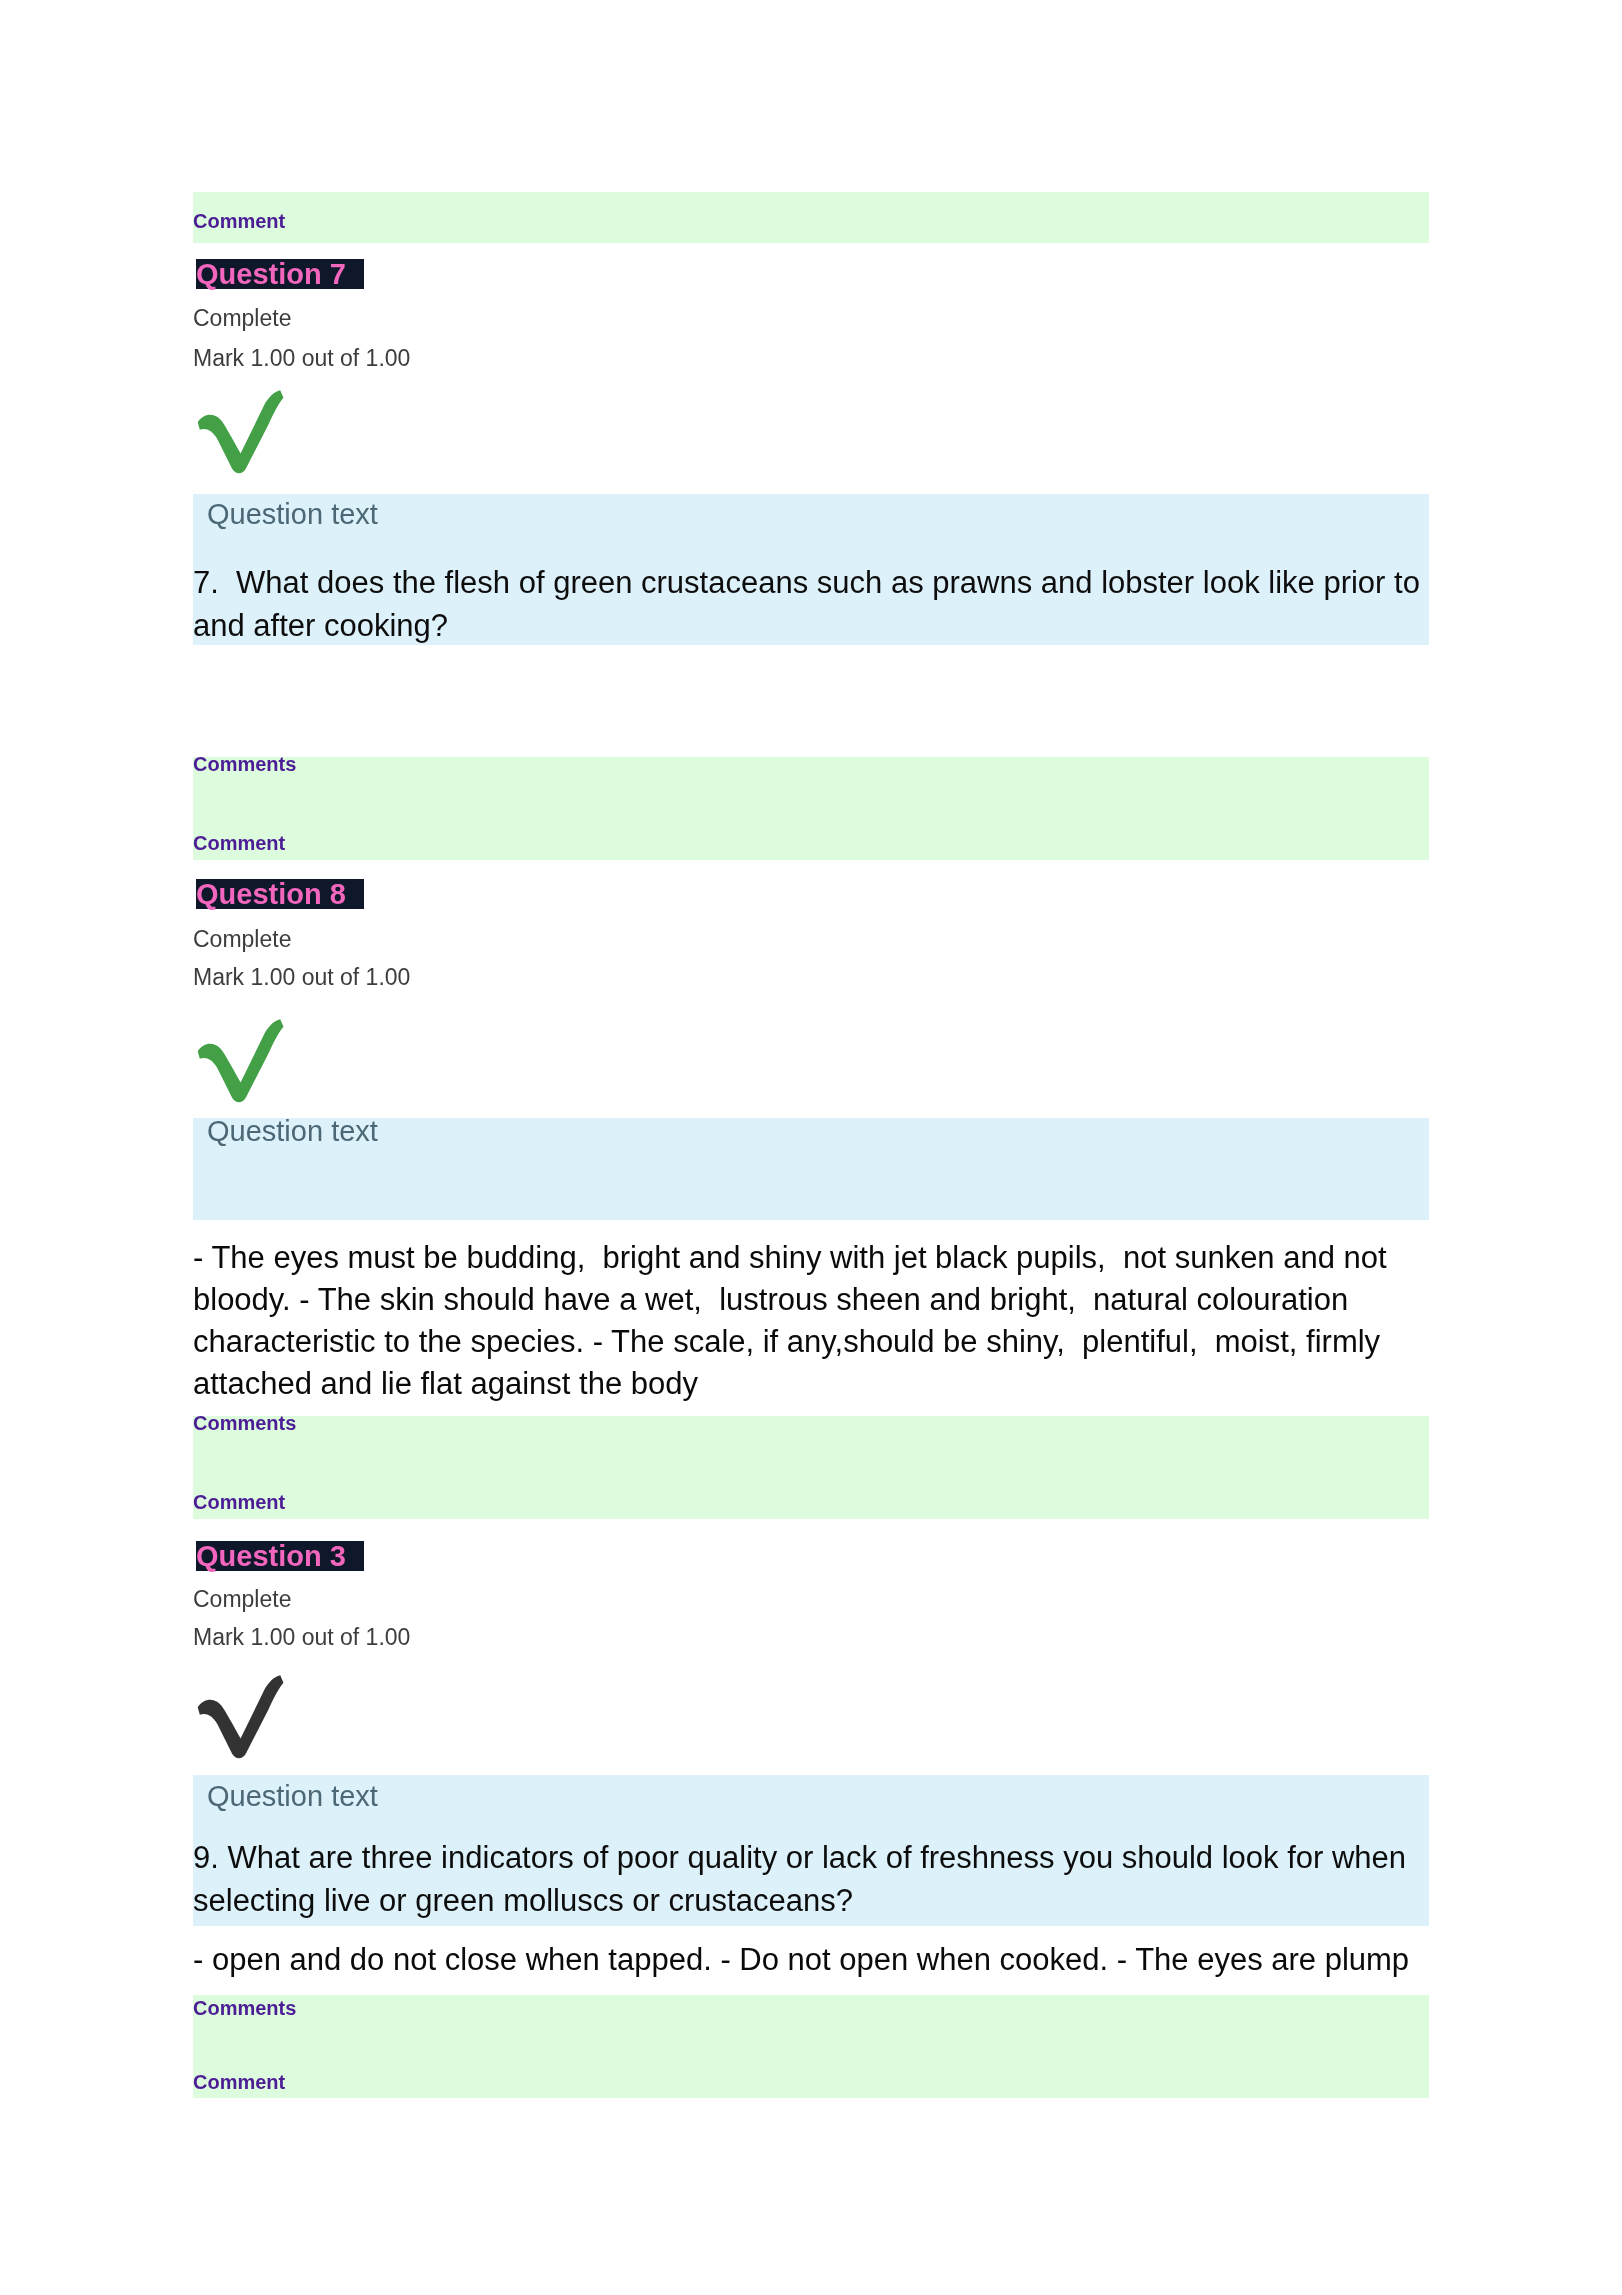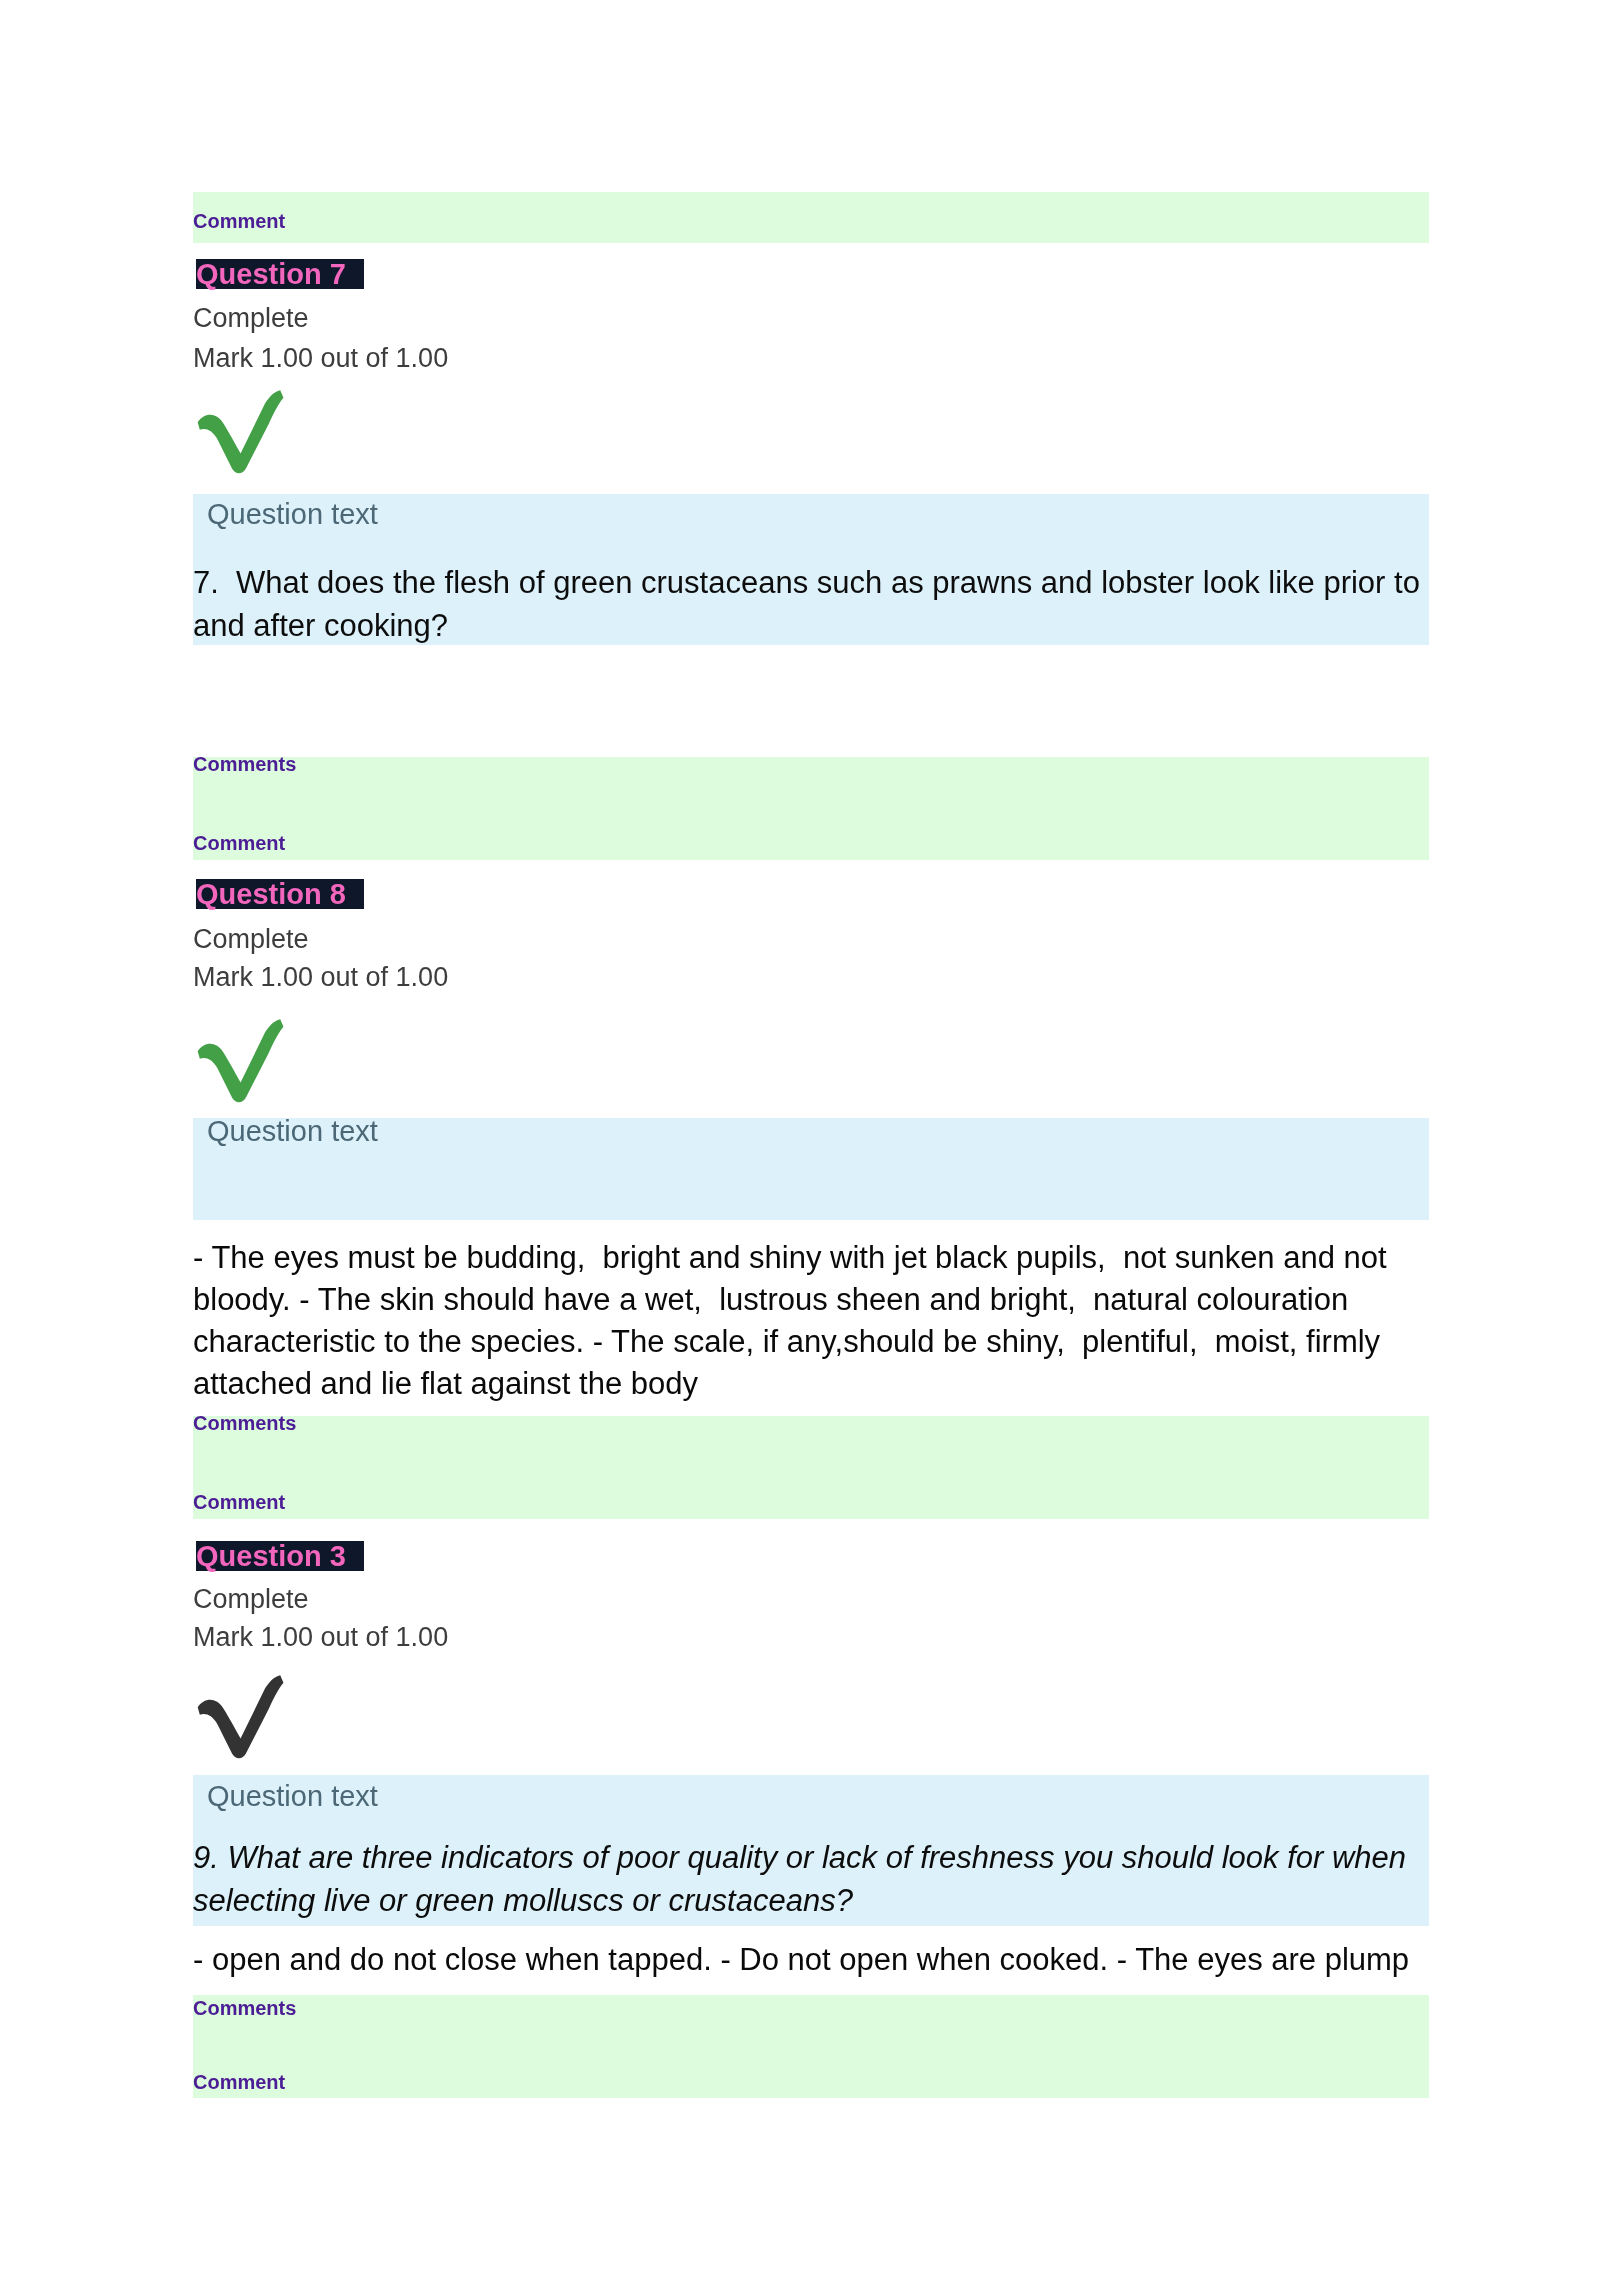--- a/index.html
+++ b/index.html
@@ -11,7 +11,7 @@
   .lbl{position:absolute;left:193px;font-size:20px;font-weight:bold;color:#4c1d95;white-space:nowrap;line-height:29px;}
   .lblb{position:absolute;left:207px;font-size:29px;font-weight:normal;color:#4c6876;white-space:nowrap;line-height:29px;}
   .qnum{position:absolute;left:196px;font-size:29px;font-weight:bold;color:#f266bd;background:#0f172a;white-space:nowrap;line-height:30px;padding-right:18.3px;}
-  .meta{position:absolute;left:193px;font-size:27px;color:#3d3d3d;white-space:nowrap;line-height:27px;}
+  .meta{position:absolute;left:193px;font-size:23px;color:#3d3d3d;white-space:nowrap;line-height:27px;}
   .qtext{position:absolute;left:193px;width:1232px;font-size:31px;color:#0d0d0d;line-height:43px;white-space:pre-wrap;}
   .ans{position:absolute;left:193px;width:1232px;font-size:31px;color:#0a0a0a;line-height:42px;white-space:pre-wrap;}
   svg.tick{position:absolute;}

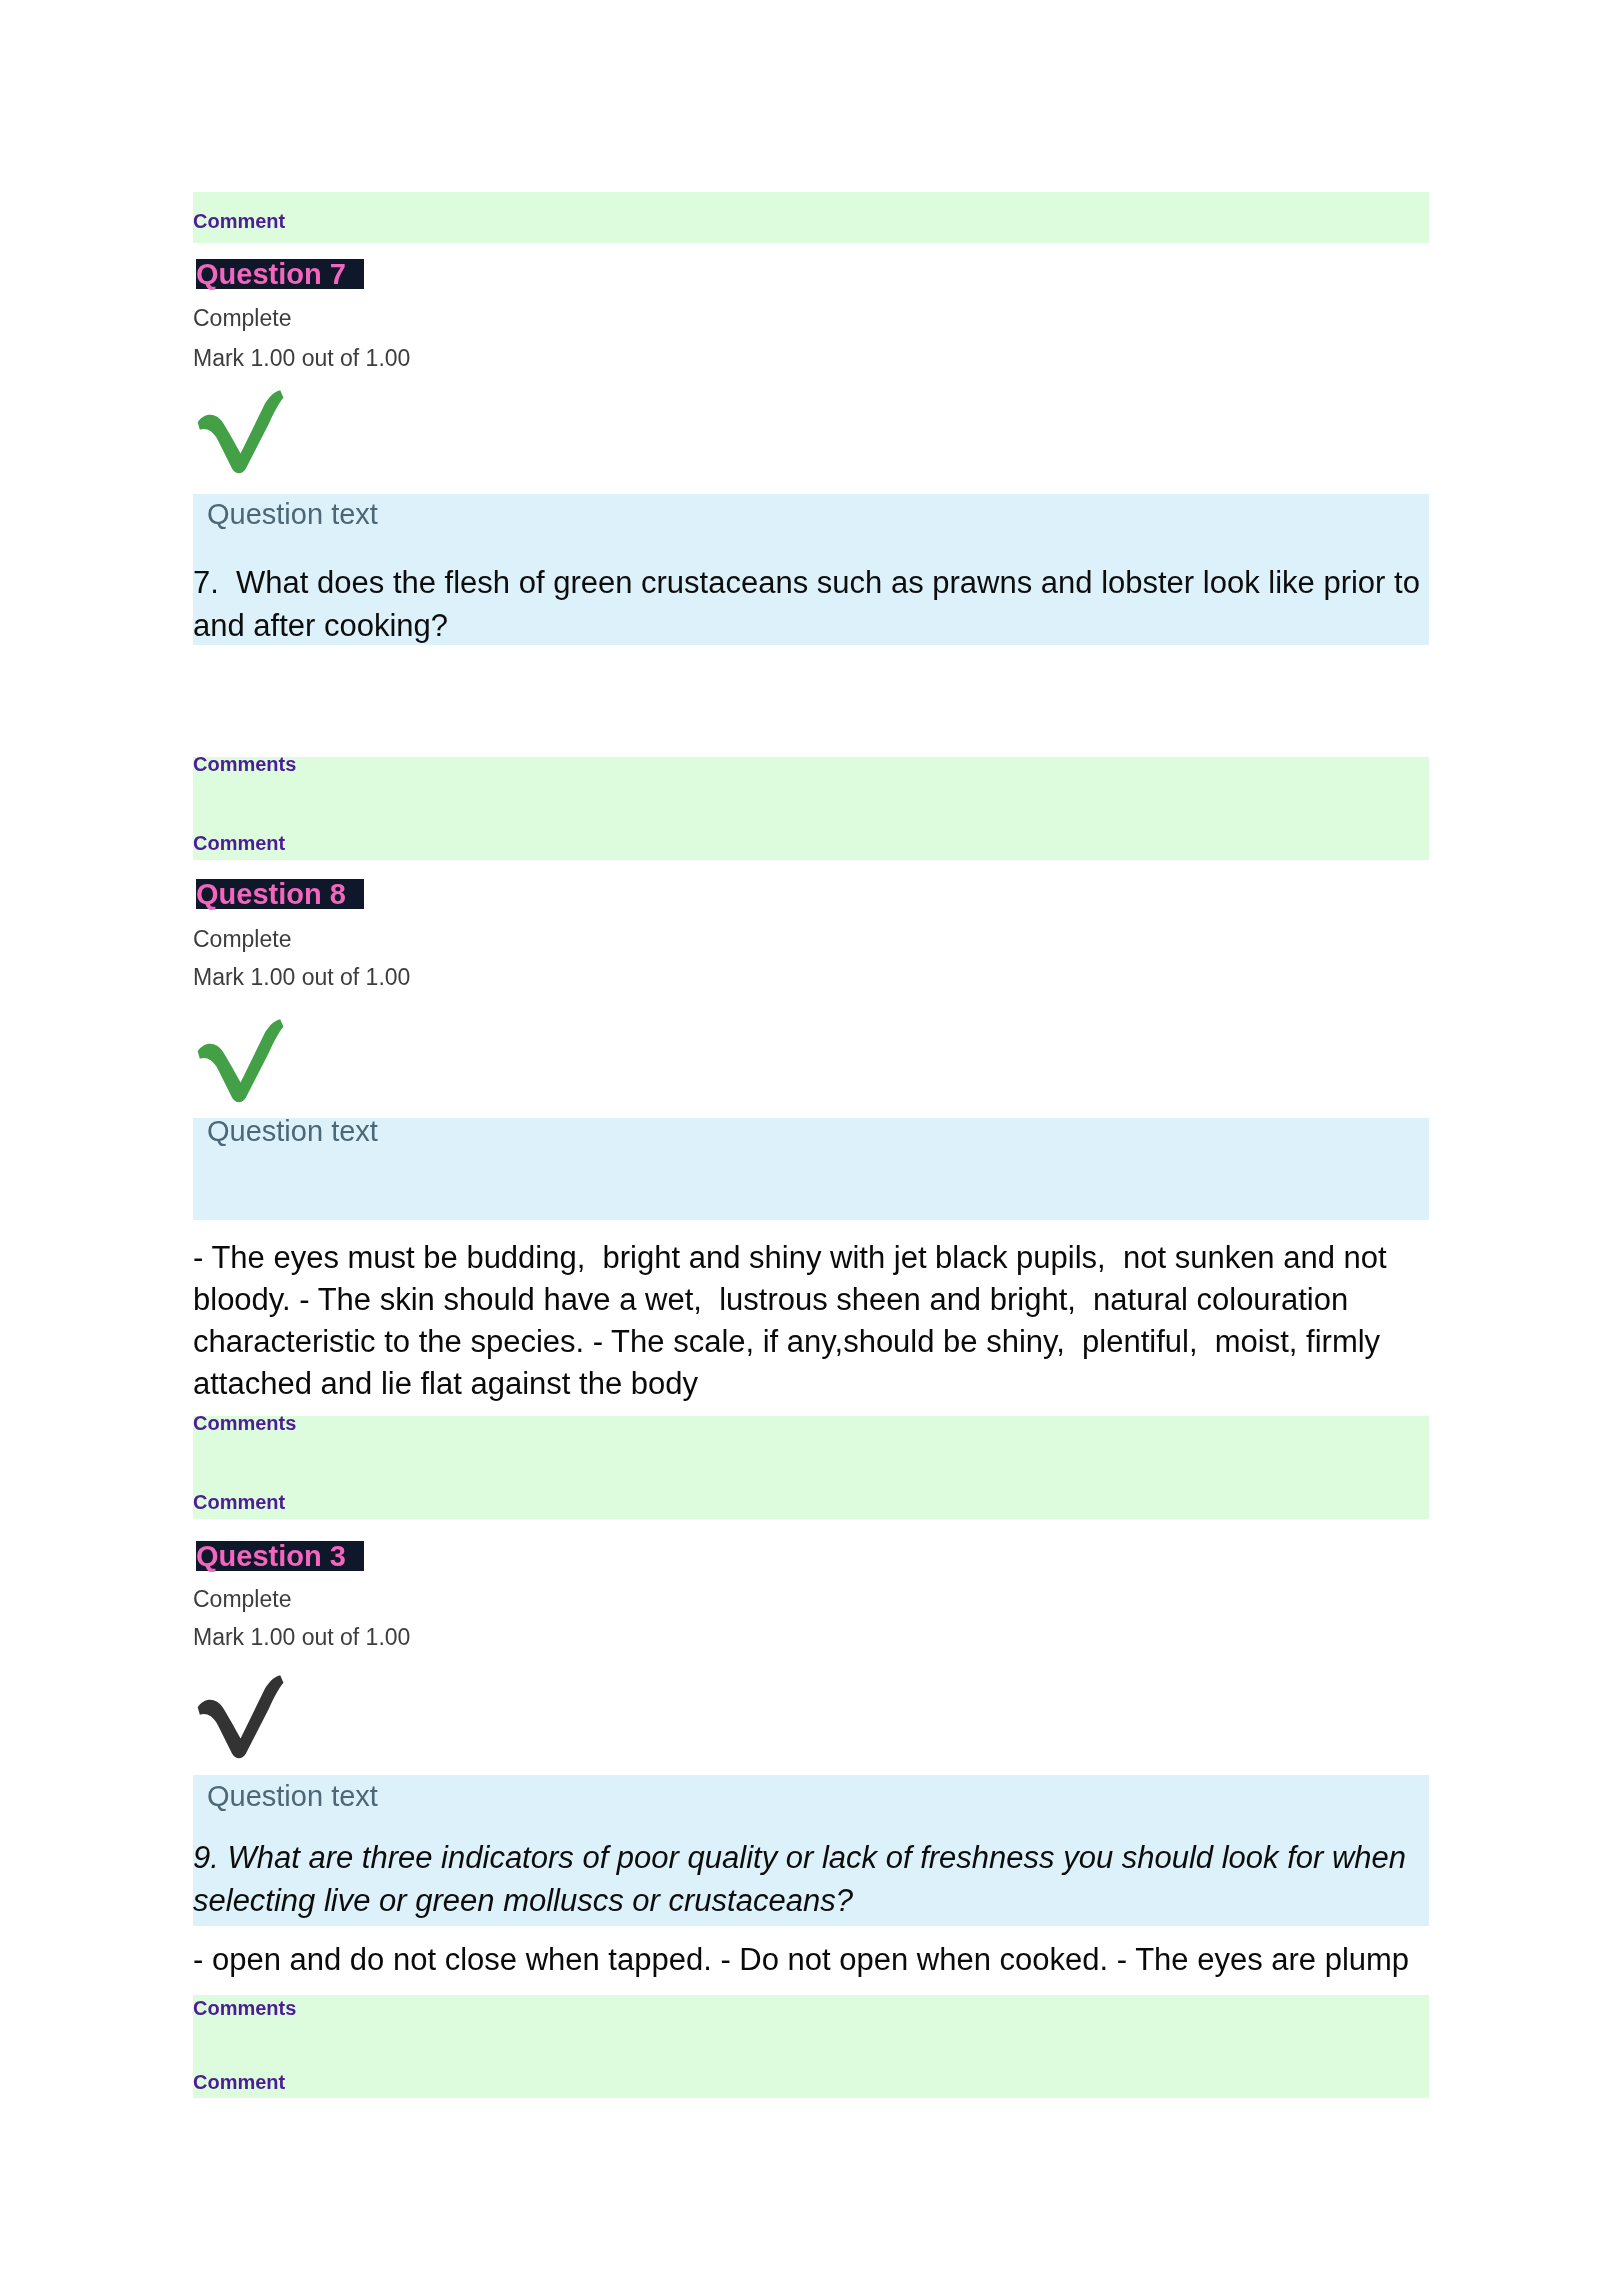--- a/index.html
+++ b/index.html
@@ -58,7 +58,7 @@
   </svg>
   <div class="band blue" style="top:1775px;height:151px;"></div>
   <div class="lblb" style="top:1782px;">Question text</div>
-  <div class="qtext" style="top:1836px;font-style:italic;">9. What are three indicators of poor quality or lack of freshness you should look for when selecting live or green molluscs or crustaceans?</div>
+  <div class="qtext" style="top:1836px;">9. What are three indicators of poor quality or lack of freshness you should look for when selecting live or green molluscs or crustaceans?</div>
   <div class="ans" style="top:1939px;">- open and do not close when tapped. - Do not open when cooked. - The eyes are plump</div>
   <div class="band green" style="top:1995px;height:103px;"></div>
   <div class="lbl" style="top:1994px;">Comments</div>

